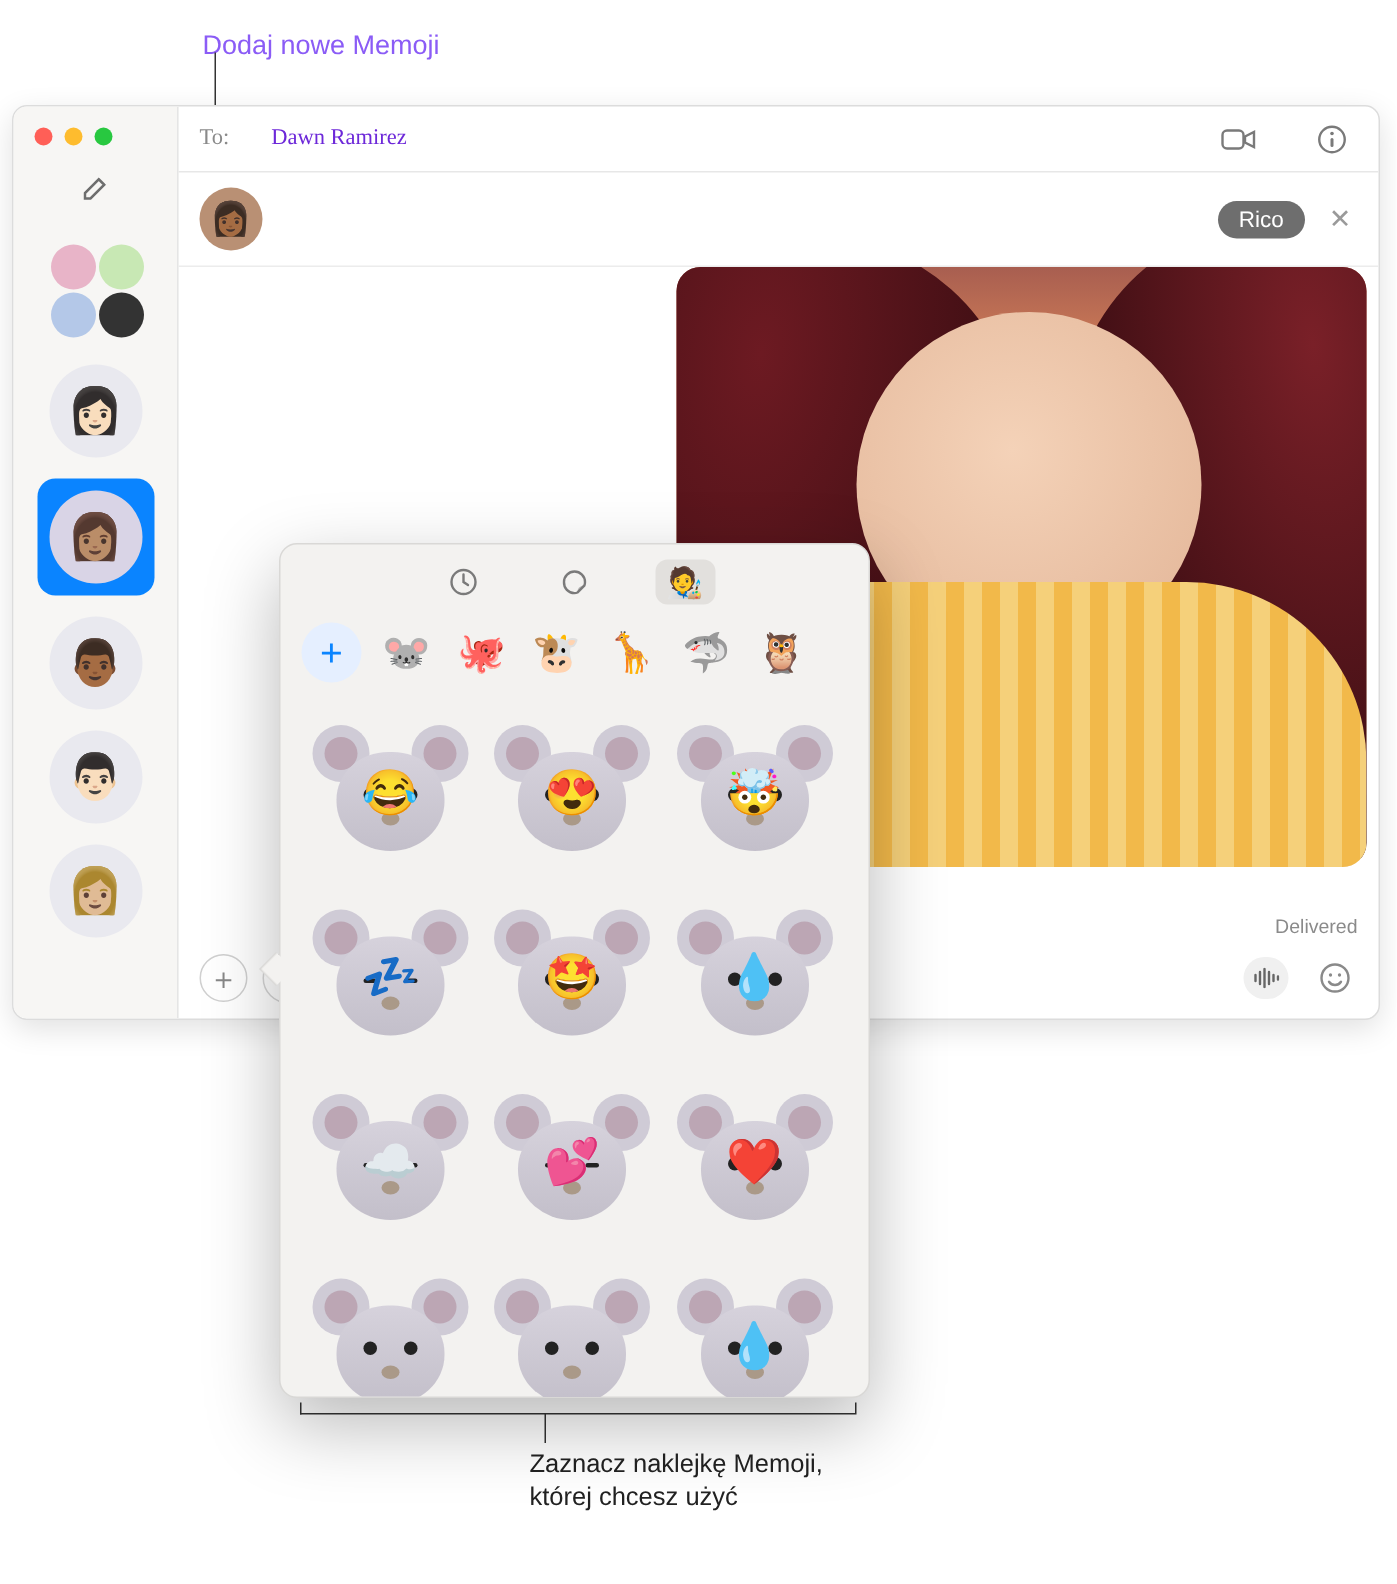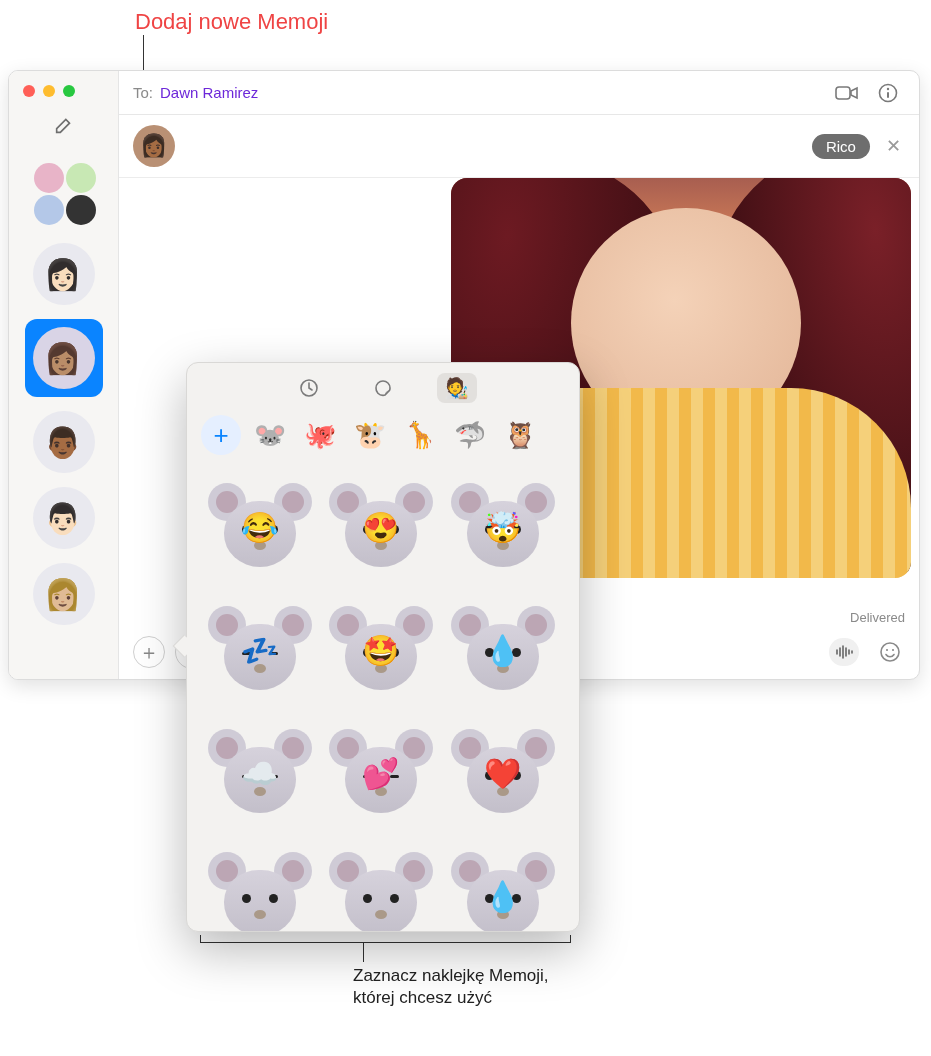--- a/index.html
+++ b/index.html
@@ -17,9 +17,9 @@
   .callout-top {
     position: absolute;
     left: 135px;
-    top: 9px;
-    font-size: 22px;
-    color: #ef4444;
+    top: 20px;
+    font-size: 18px;
+    color: #8b5cf6;
   }
   .callout-bottom {
     position: absolute;

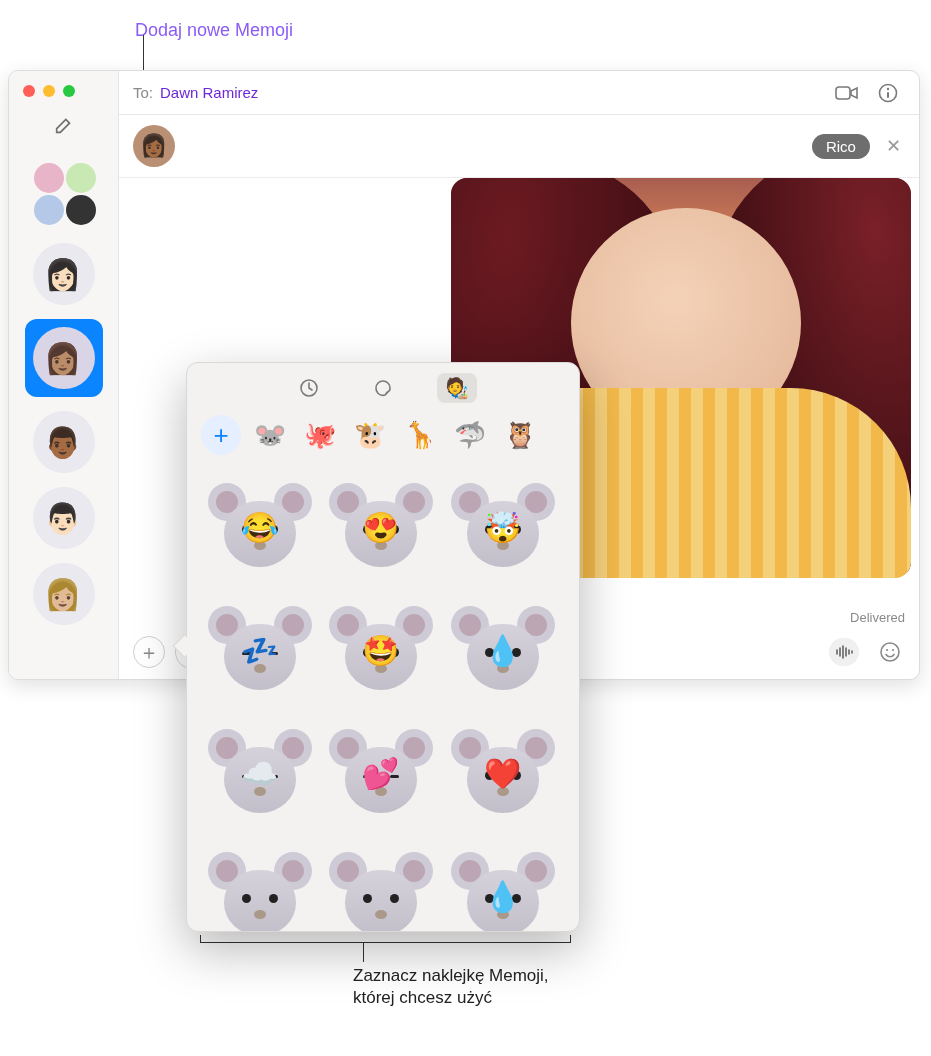--- a/index.html
+++ b/index.html
@@ -91,8 +91,9 @@
 
   .header {
     height:44px; display:flex; align-items:center;
-    padding:0 14px; gap:7px; border-bottom:1px solid #e7e7e7;
+    padding:0 14px; gap:28px; border-bottom:1px solid #e7e7e7;
     font-size:15px;
+    font-family:Liberation Serif, serif;
   }
   .to-label{ color:#8a8a8a; }
   .to-name{ color:#6d28d9; }

